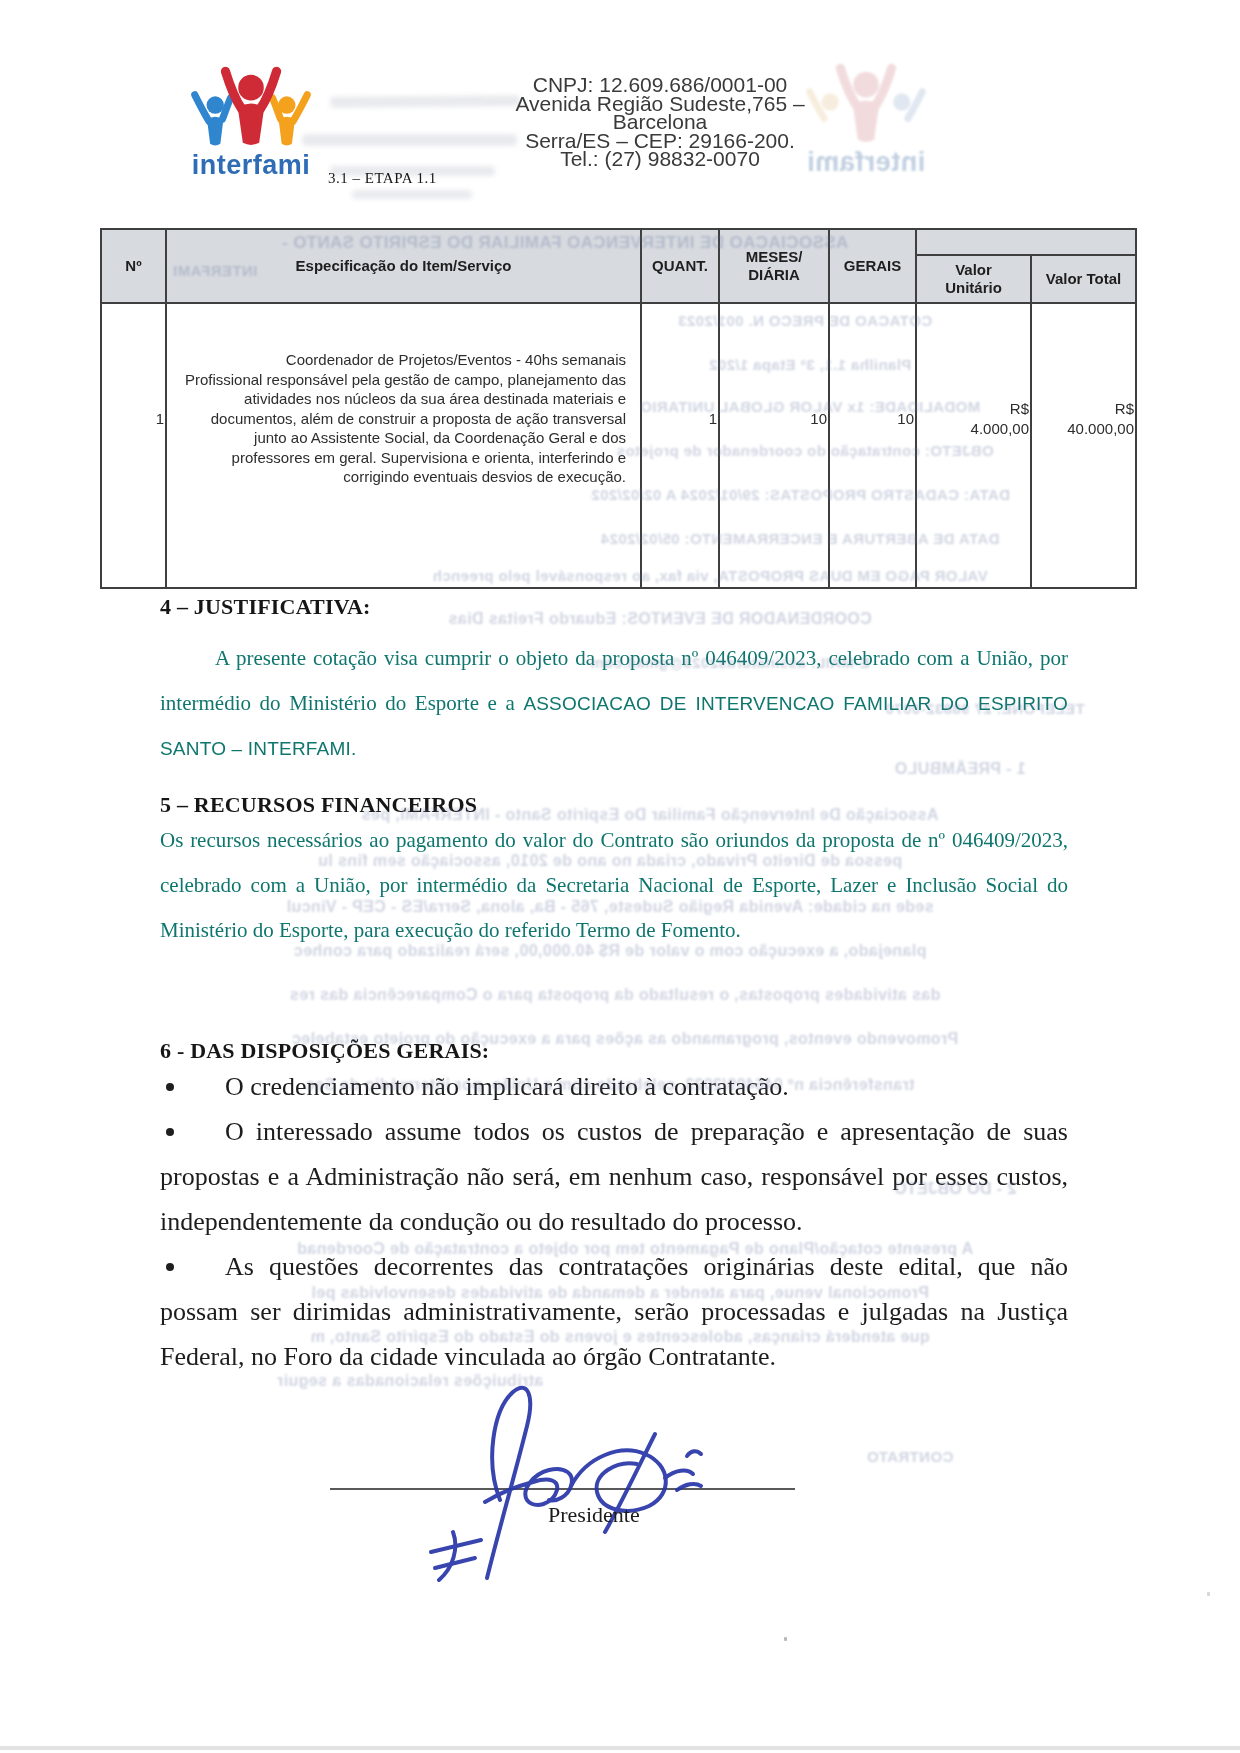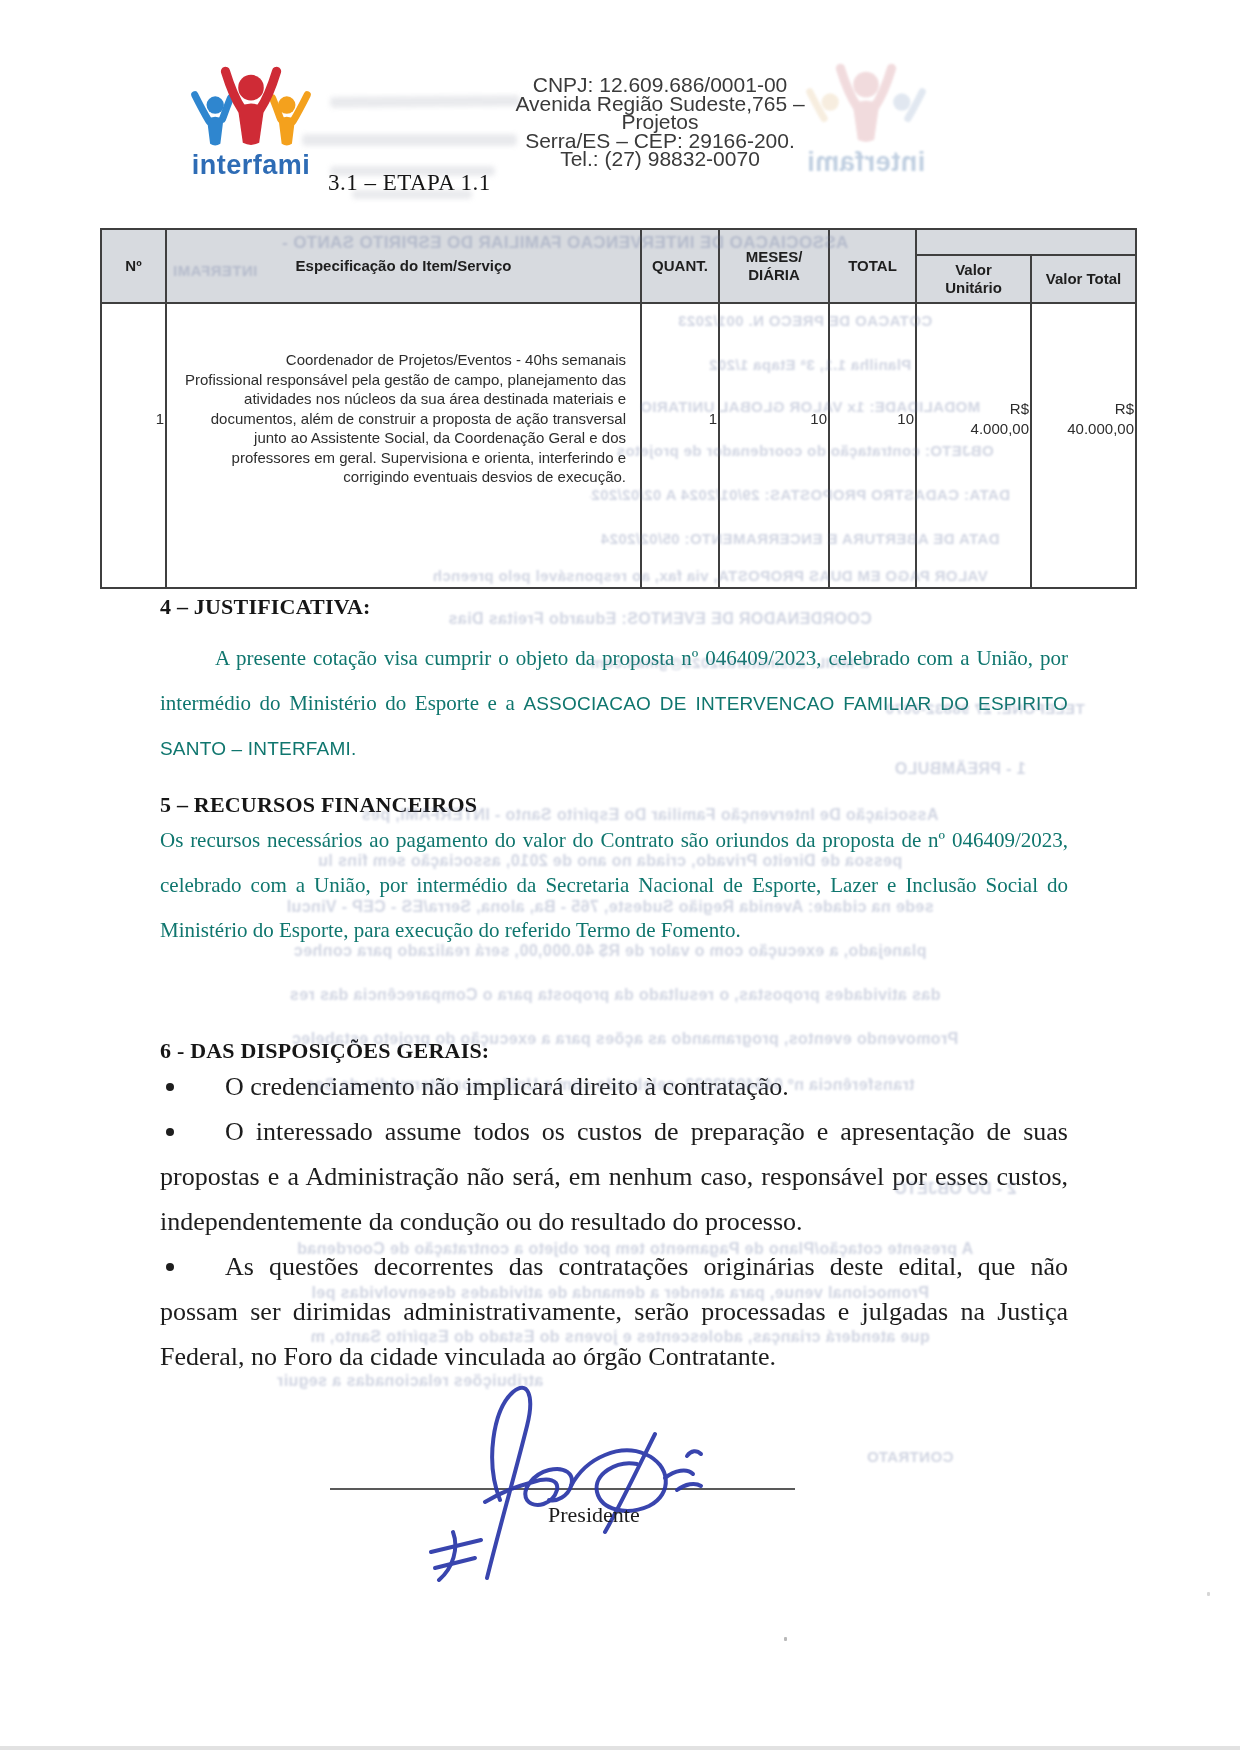--- a/index.html
+++ b/index.html
@@ -122,7 +122,7 @@
 
   <div class="abs contact">
     <div>CNPJ: 12.609.686/0001-00</div>
-    <div>Avenida Região Sudeste,765 – Projetos</div>
+    <div>Avenida Região Sudeste,765 – Barcelona</div>
     <div>Serra/ES – CEP: 29166-200.</div>
     <div>Tel.: (27) 98832-0070</div>
   </div>

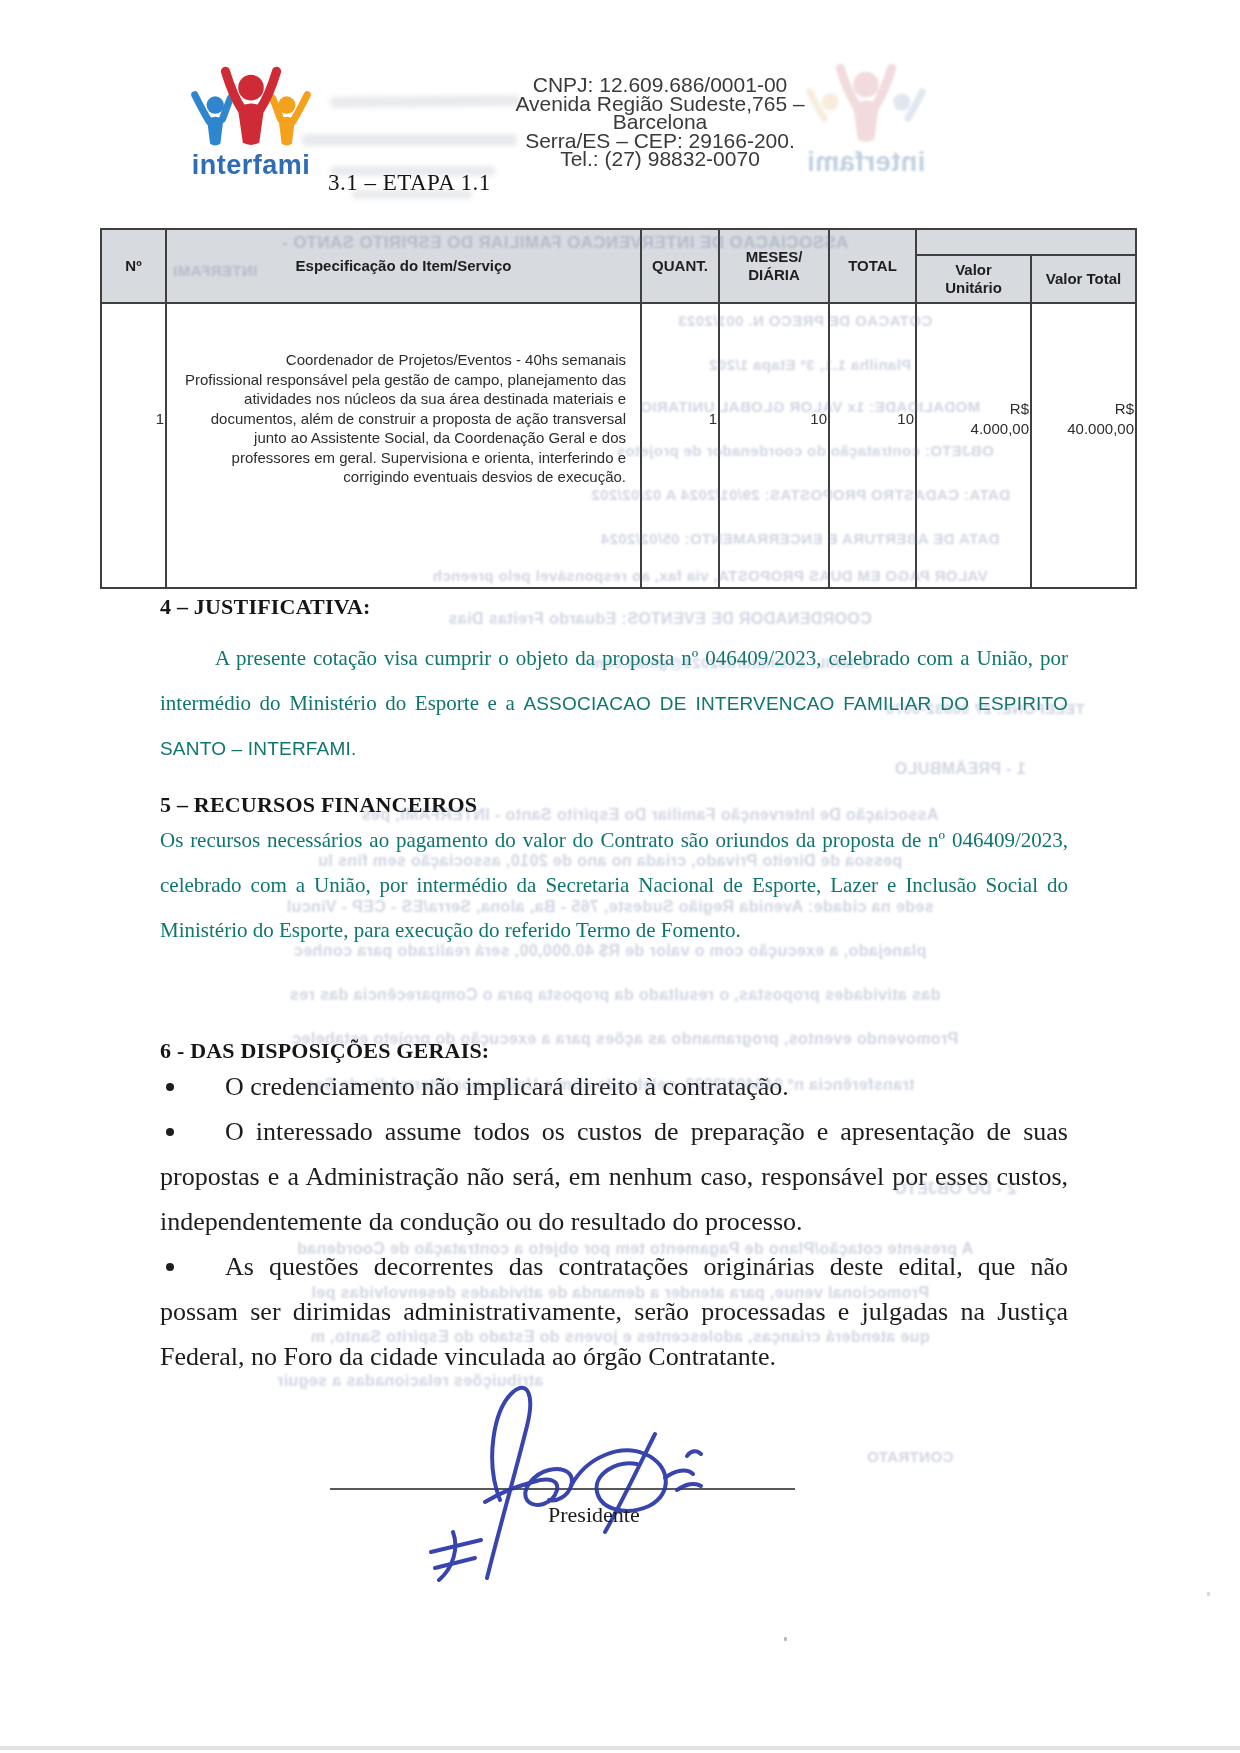--- a/index.html
+++ b/index.html
@@ -23,7 +23,7 @@
   .sm3{left:330px;top:166px;width:165px;height:10px;}
   .sm4{left:352px;top:190px;width:120px;height:9px;}
 
-  .etapa{left:328px;top:170px;font-size:23px;letter-spacing:.5px;color:#161616;}
+  .etapa{left:328px;top:170px;font-size:15px;letter-spacing:.5px;color:#161616;}
 
   
   table.budget{position:absolute;left:100px;top:228px;width:1035px;

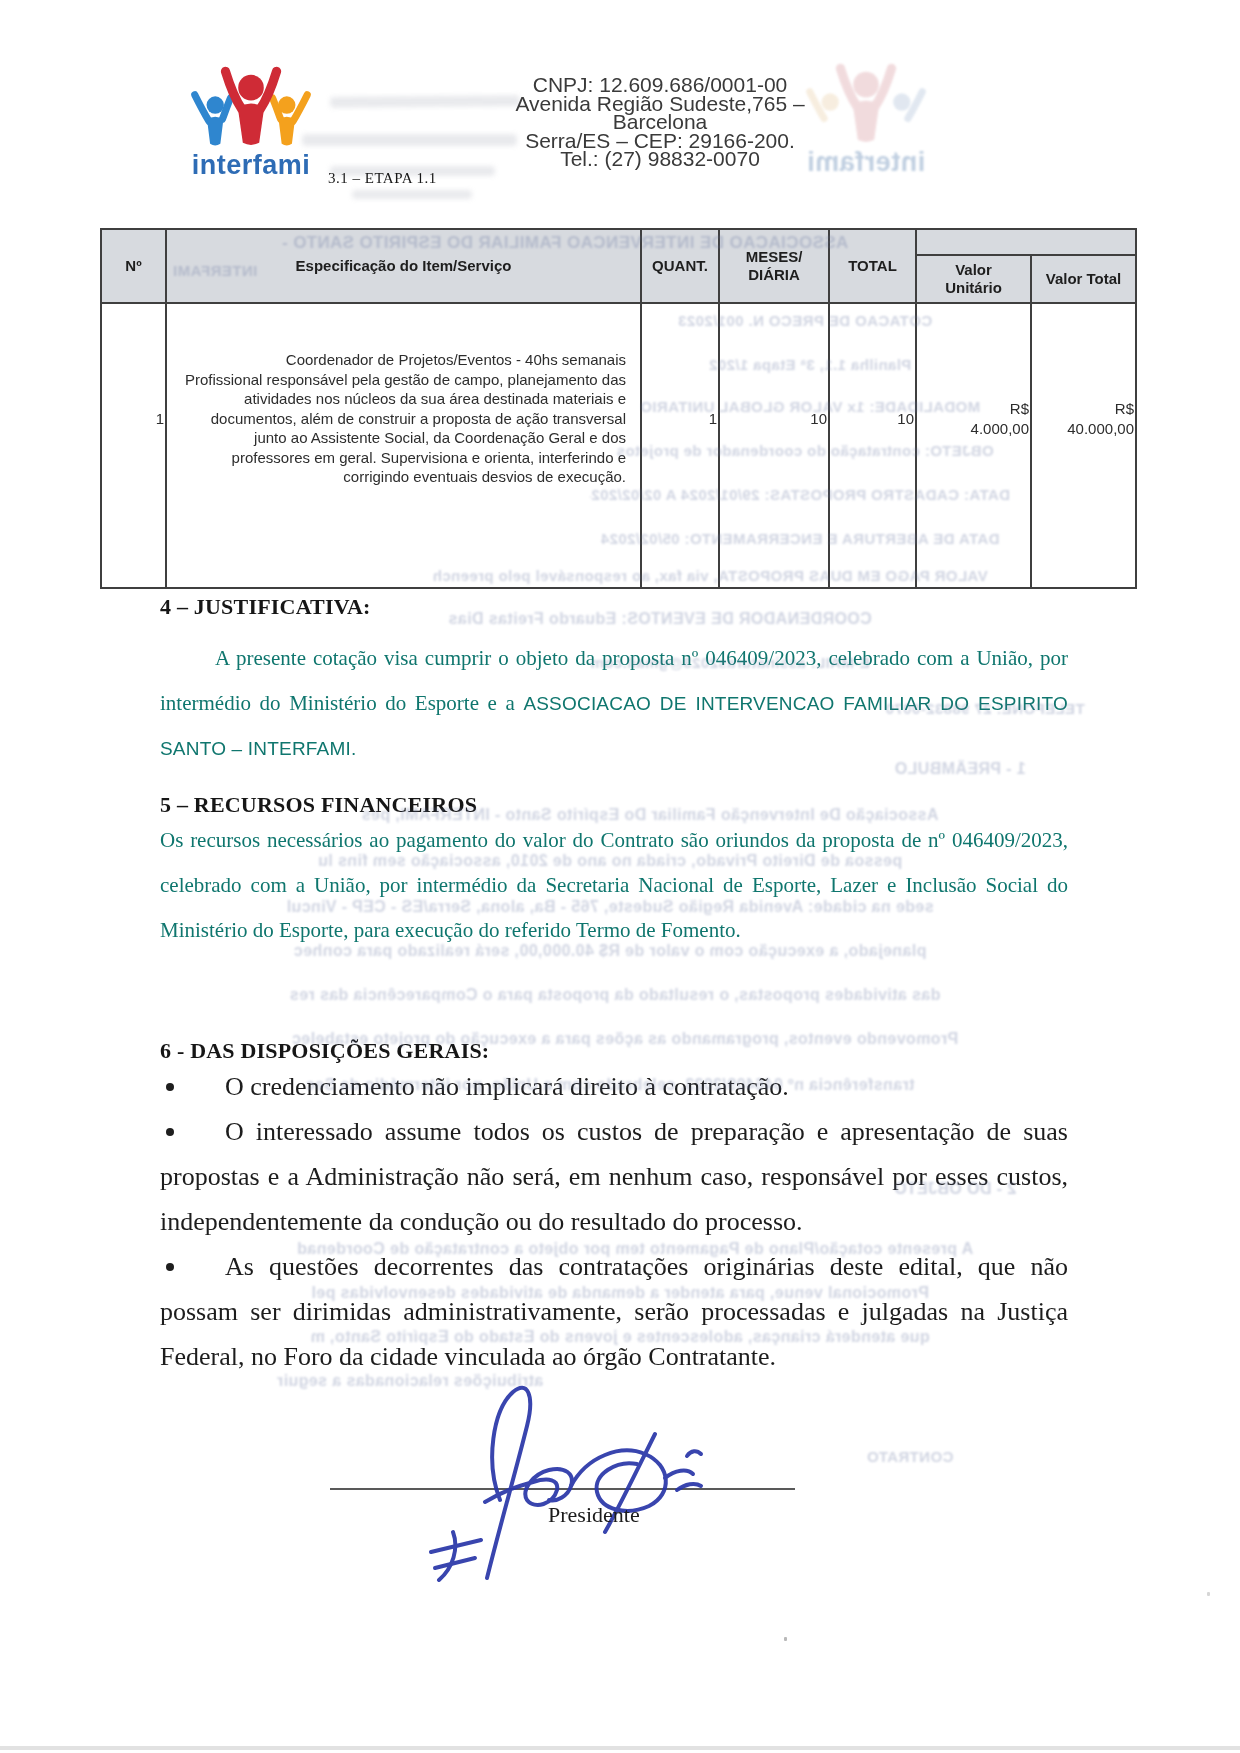--- a/index.html
+++ b/index.html
@@ -167,7 +167,7 @@
       <th rowspan="2">QUANT.</th>
       <th rowspan="2">MESES/
 DIÁRIA</th>
-      <th rowspan="2">TOTAL</th>
+      <th rowspan="2">GERAIS</th>
       <th colspan="2"></th>
     </tr>
     <tr class="subhead">

